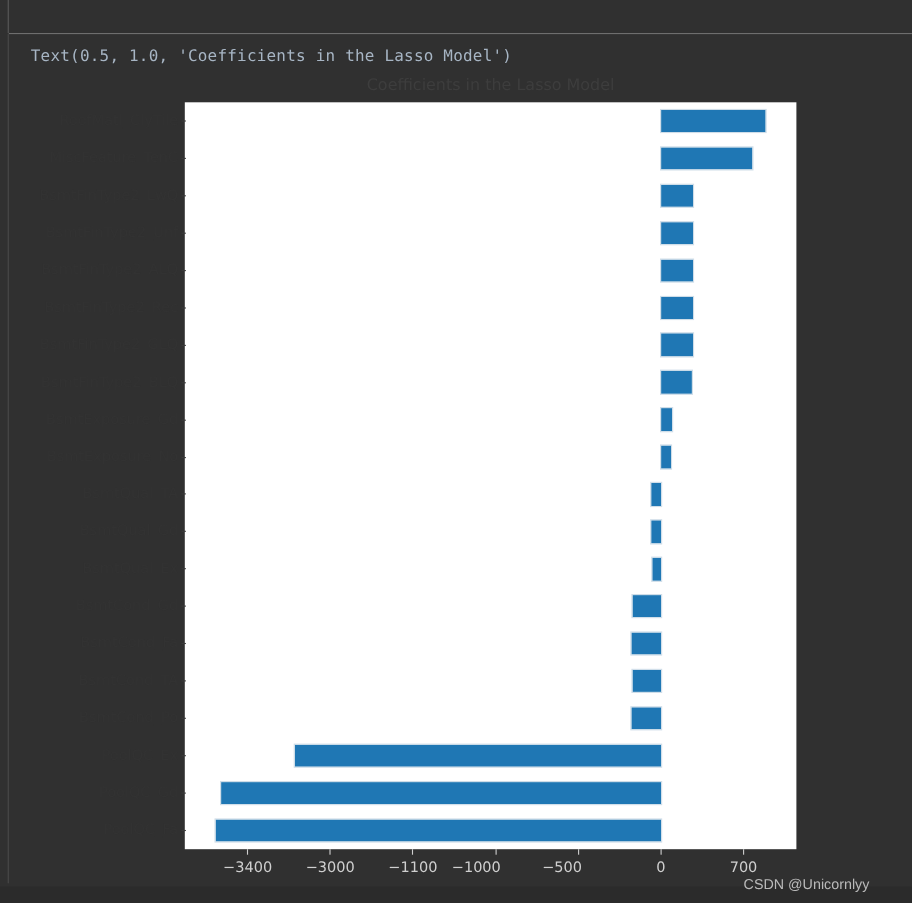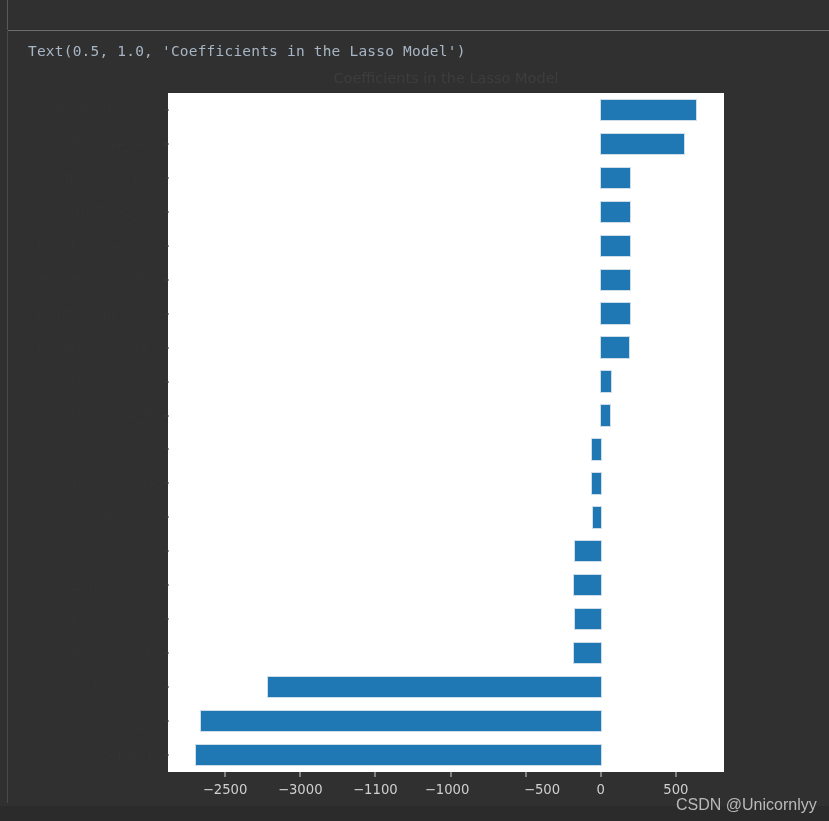--- a/index.html
+++ b/index.html
@@ -193,7 +193,7 @@
       </div>
     <div class="xtick-wrap" id="xticks">
         <div class="xtick-mark" style="left: 57.1027px;"></div>
-        <div class="xtick" style="left: 57.1027px;">−2500</div>
+        <div class="xtick" style="left: 57.1027px;">−3400</div>
         <div class="xtick-mark" style="left: 132.238px;"></div>
         <div class="xtick" style="left: 132.238px;">−3000</div>
         <div class="xtick-mark" style="left: 207.373px;"></div>

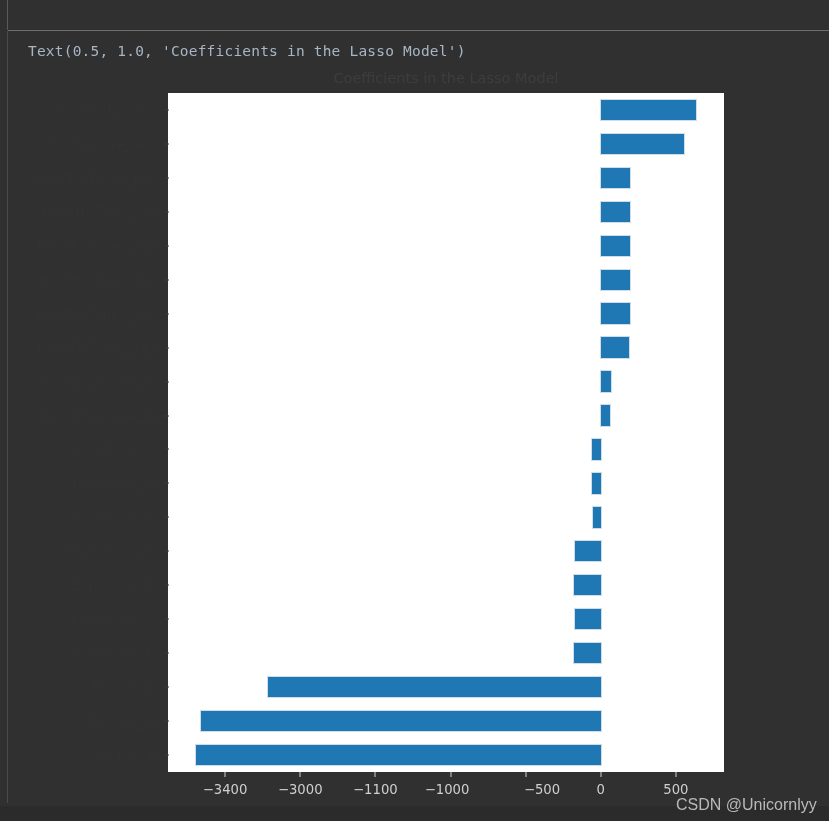--- a/index.html
+++ b/index.html
@@ -199,7 +199,7 @@
         <div class="xtick-mark" style="left: 207.373px;"></div>
         <div class="xtick" style="left: 207.373px;">−1100</div>
         <div class="xtick-mark" style="left: 282.508px;"></div>
-        <div class="xtick" style="left: 279px; text-align: right;">−1000</div>
+        <div class="xtick" style="left: 265px; text-align: right;">−1000</div>
         <div class="xtick-mark" style="left: 357.643px;"></div>
         <div class="xtick" style="left: 374px; text-align: right;">−500</div>
         <div class="xtick-mark" style="left: 432.778px;"></div>

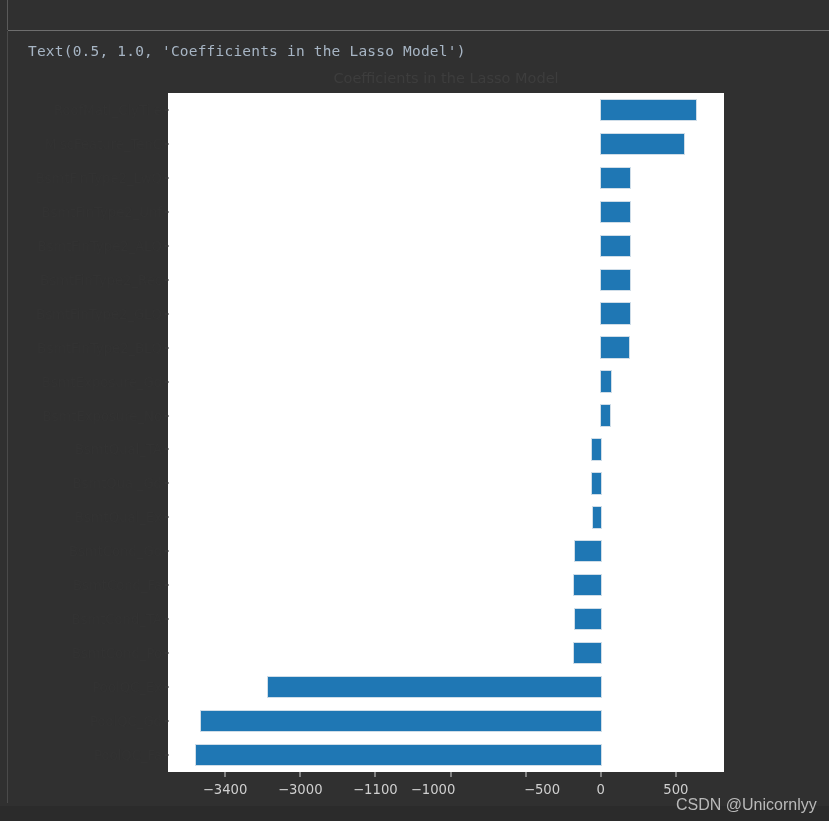--- a/index.html
+++ b/index.html
@@ -201,7 +201,7 @@
         <div class="xtick-mark" style="left: 282.508px;"></div>
         <div class="xtick" style="left: 265px; text-align: right;">−1000</div>
         <div class="xtick-mark" style="left: 357.643px;"></div>
-        <div class="xtick" style="left: 374px; text-align: right;">−500</div>
+        <div class="xtick" style="left: 343px; text-align: right;">−500</div>
         <div class="xtick-mark" style="left: 432.778px;"></div>
         <div class="xtick" style="left: 432.778px;">0</div>
         <div class="xtick-mark" style="left: 507.914px;"></div>

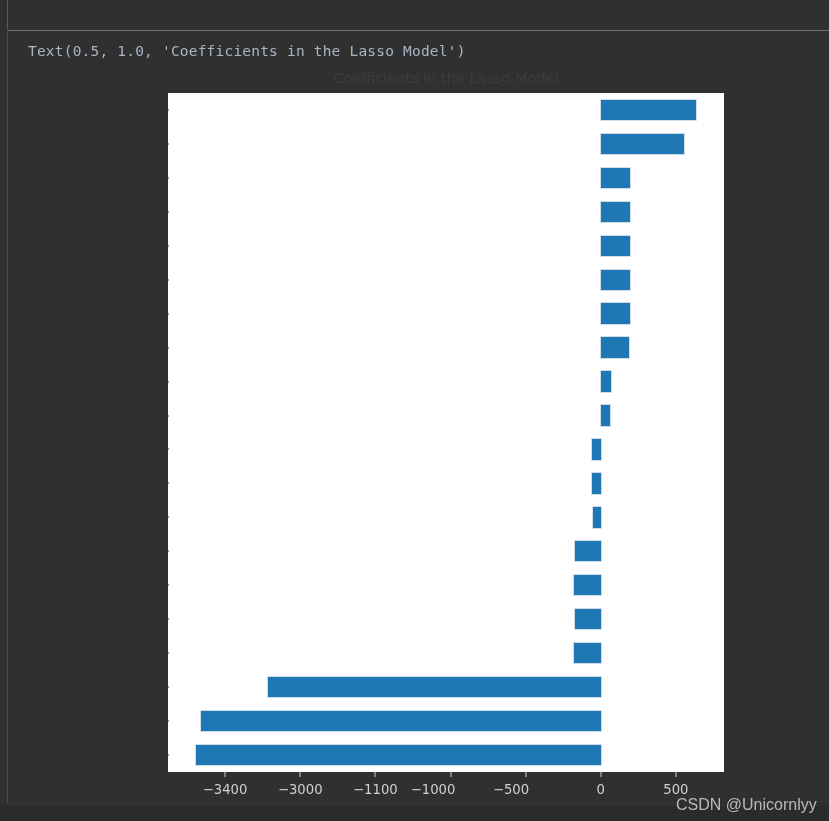--- a/index.html
+++ b/index.html
@@ -205,7 +205,7 @@
         <div class="xtick-mark" style="left: 432.778px;"></div>
         <div class="xtick" style="left: 432.778px;">0</div>
         <div class="xtick-mark" style="left: 507.914px;"></div>
-        <div class="xtick" style="left: 507.914px;">500</div>
+        <div class="xtick" style="left: 507.914px;">700</div>
       </div>
 
   </div>

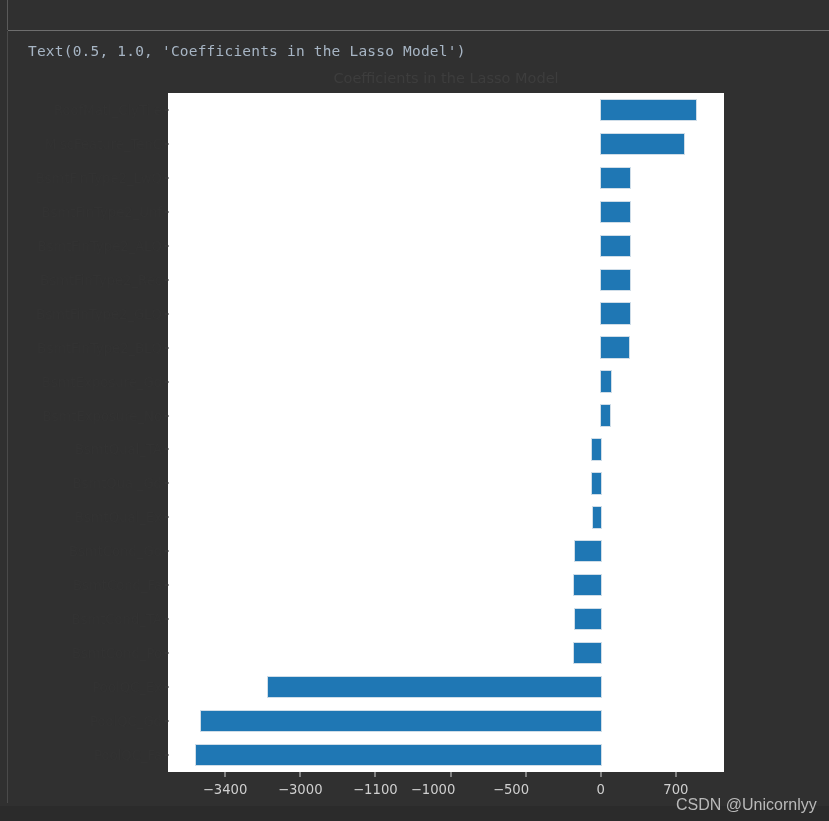--- a/index.html
+++ b/index.html
@@ -102,7 +102,7 @@
 
   .watermark {
     position: absolute; left: 676px; top: 796px;
-    font-size: 16px; color: #b9b9b9;
+    font-size: 13px; color: #b9b9b9;
     font-family: "Liberation Sans", sans-serif;
     white-space: nowrap;
   }

